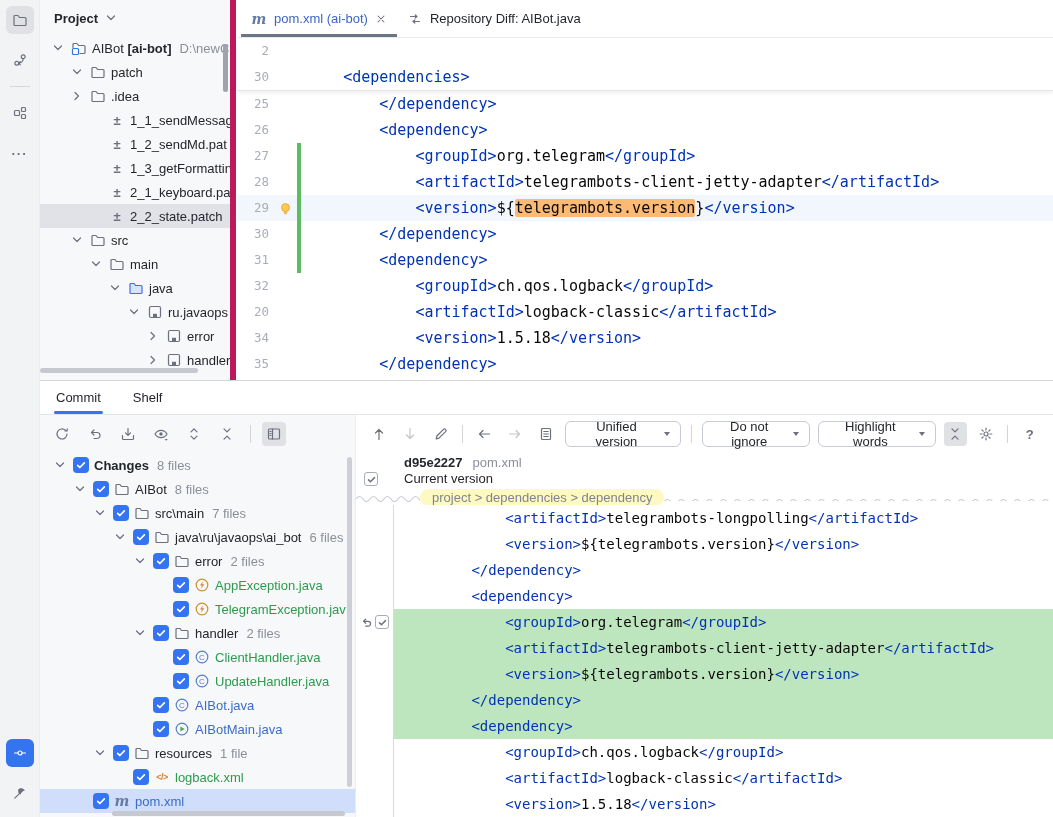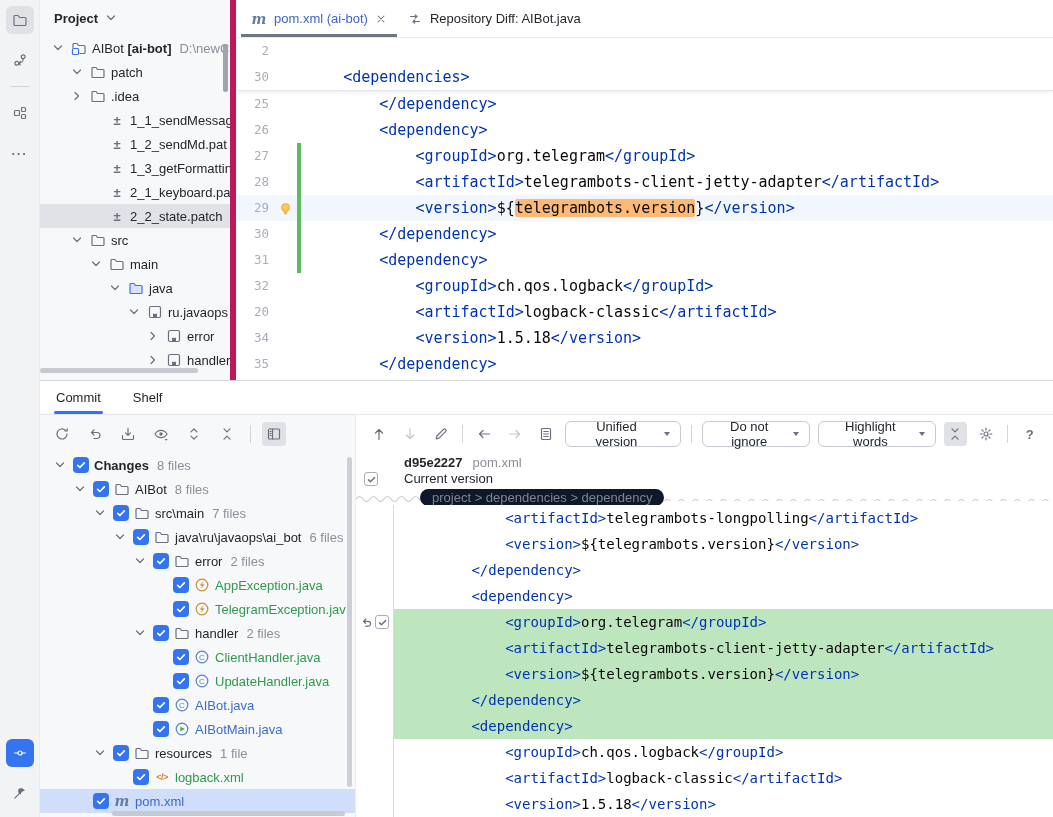--- a/index.html
+++ b/index.html
@@ -72,7 +72,7 @@
 .dver-row{display:flex;align-items:flex-start;height:18px;padding-left:48px;position:relative}
 .dver-cb{position:absolute;left:8px;top:1px}
 .wavy{display:flex;align-items:center;height:16px;overflow:hidden}
-.pill{background:#0f172a;border-radius:10px;color:#7f848f;padding:1px 12px;white-space:nowrap}
+.pill{background:#fef9c3;border-radius:10px;color:#7f848f;padding:1px 12px;white-space:nowrap}
 .wave-fill{flex:1;overflow:hidden;height:8px}
 .dline{display:flex;height:26px;line-height:26px;font-family:"DejaVu Sans Mono","Liberation Mono",monospace;font-size:14px}
 .dgut{width:38px;flex-shrink:0;border-right:1px solid #d9dbe0;display:flex;align-items:center;gap:2px;padding-left:3px;background:#fff}

